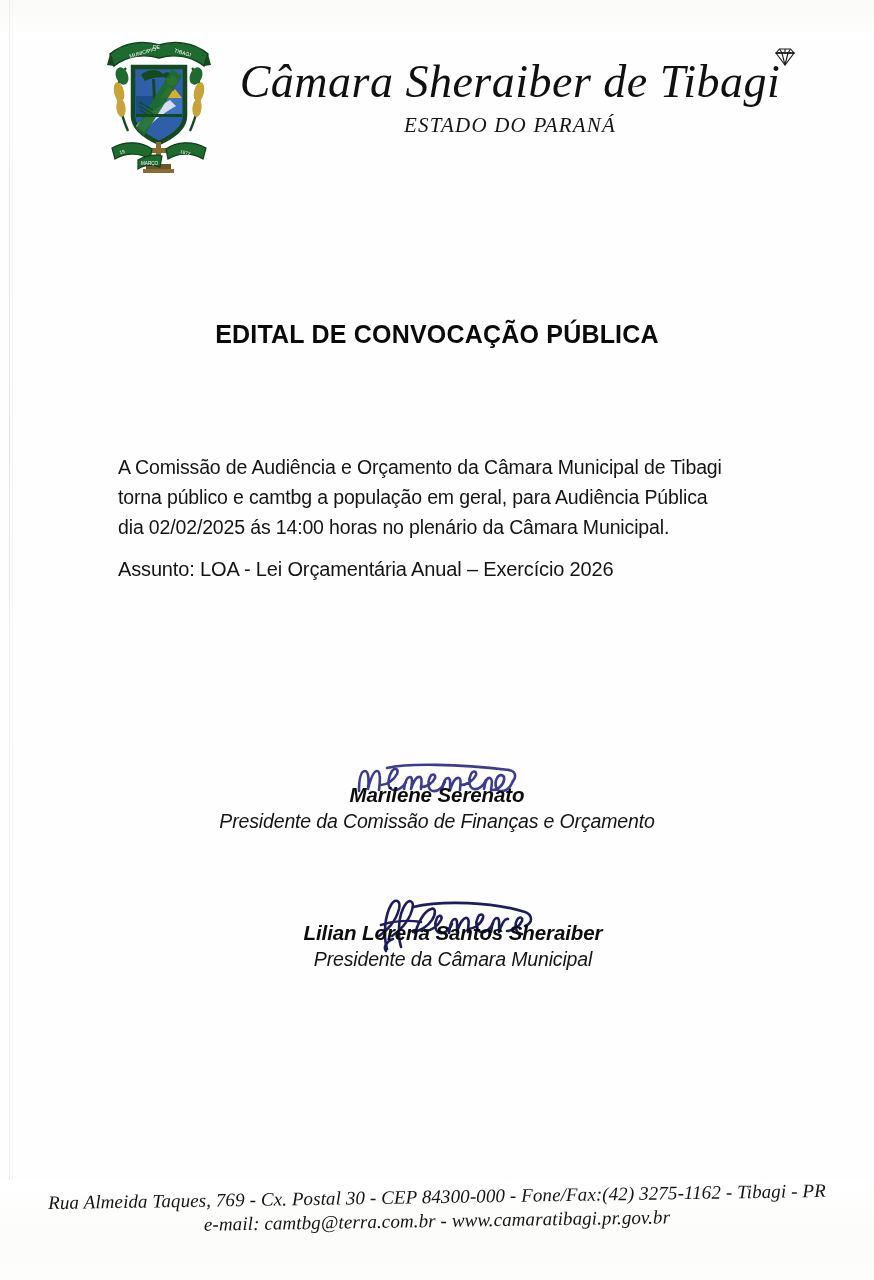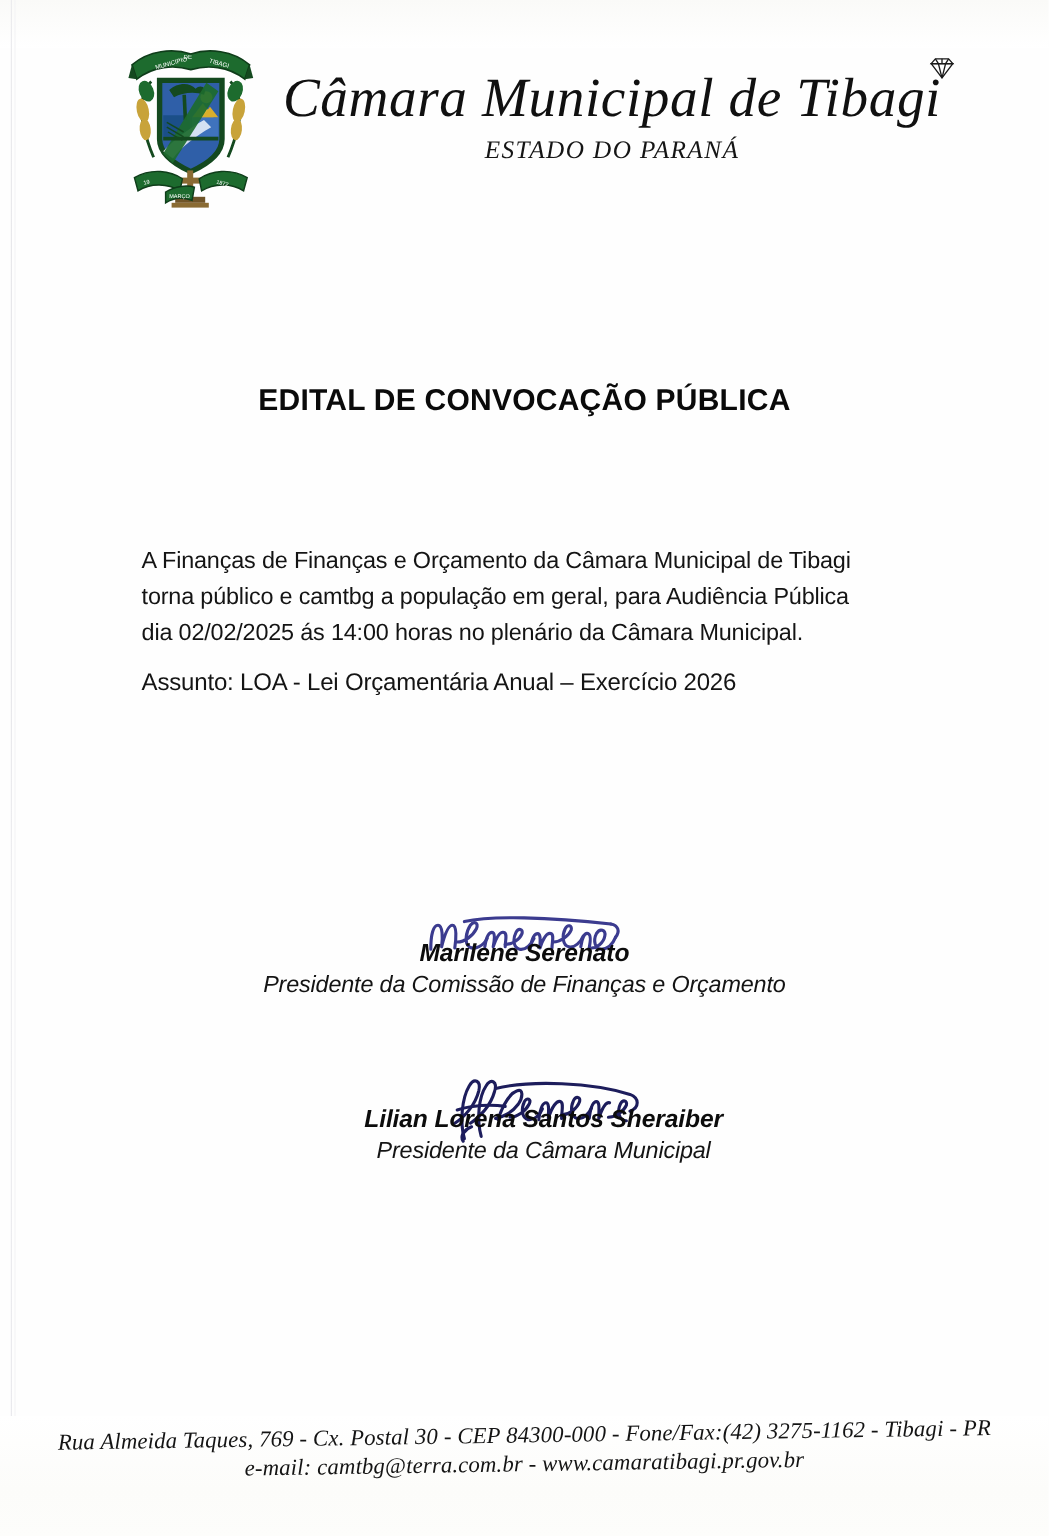--- a/index.html
+++ b/index.html
@@ -267,7 +267,7 @@
       </svg>
     </div>
 
-    <div class="org-title">Câmara Municipal de Tibagi</div>
+    <div class="org-title">Câmara Sheraiber de Tibagi</div>
     <div class="org-subtitle">ESTADO DO PARANÁ</div>
 
     <div class="gem-icon">

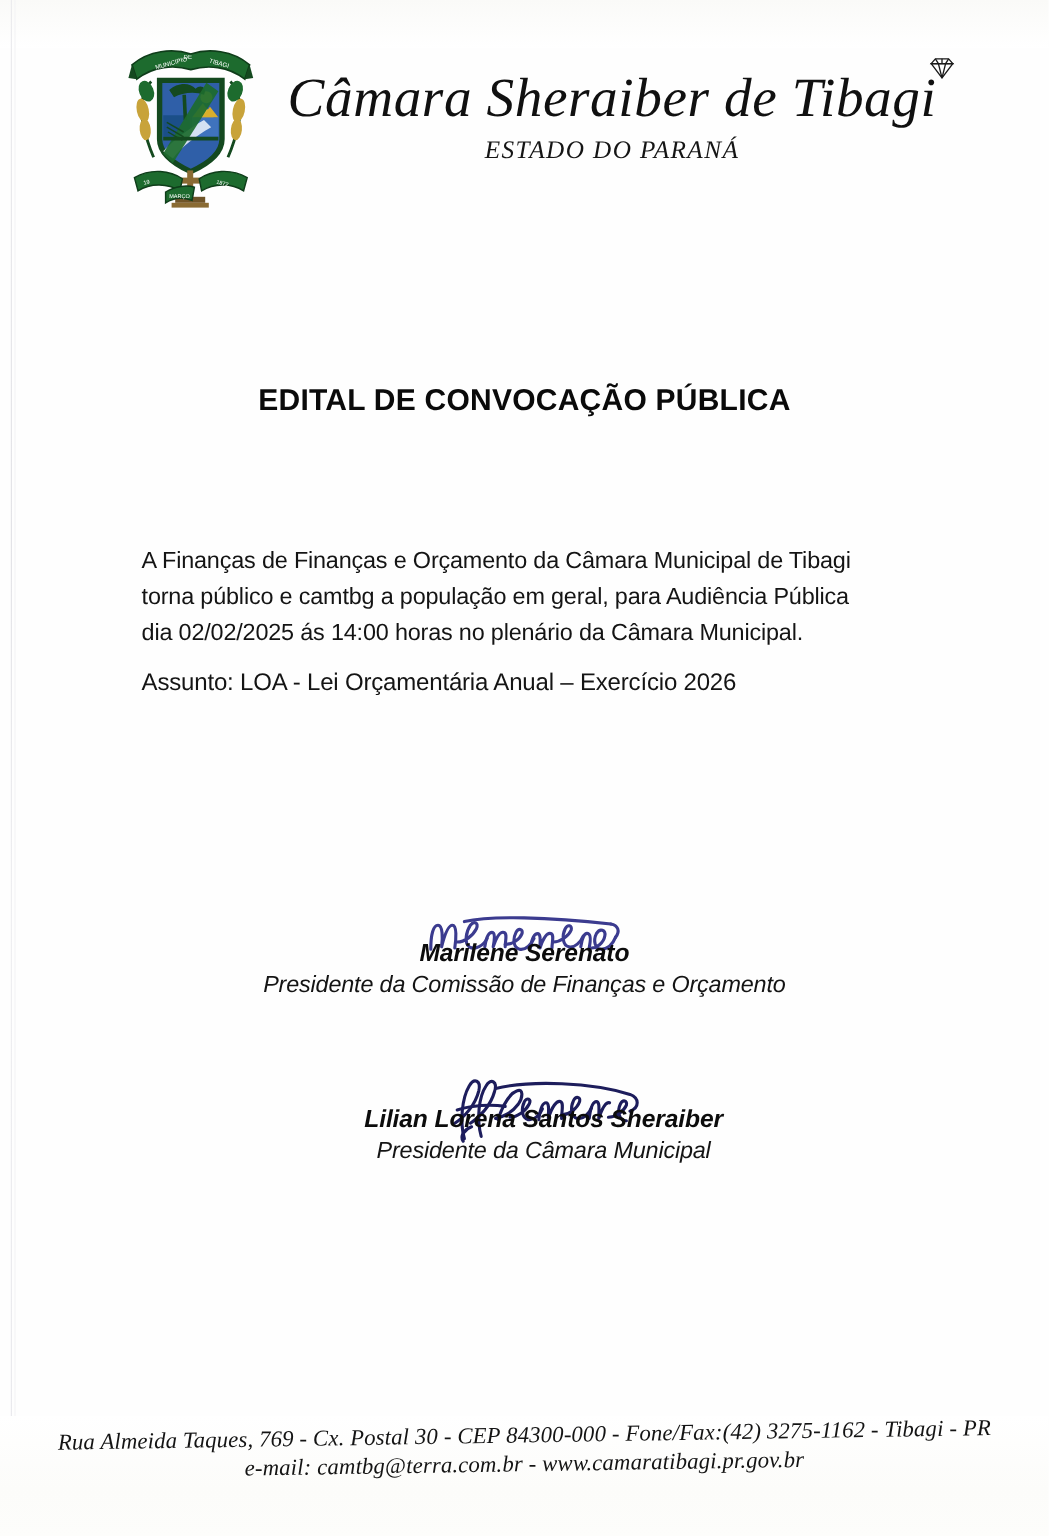--- a/index.html
+++ b/index.html
@@ -289,7 +289,7 @@
   <div class="doc-title">EDITAL DE CONVOCAÇÃO PÚBLICA</div>
 
   <div class="body-block">
-    <div class="body-line">A Finanças de Finanças e Orçamento da Câmara Municipal de Tibagi</div>
+    <div class="body-line">A Comissão de Audiência e Orçamento da Câmara Municipal de Tibagi</div>
     <div class="body-line">torna público e camtbg a população em geral, para Audiência Pública</div>
     <div class="body-line">dia 02/02/2025 ás 14:00 horas no plenário da Câmara Municipal.</div>
   </div>

